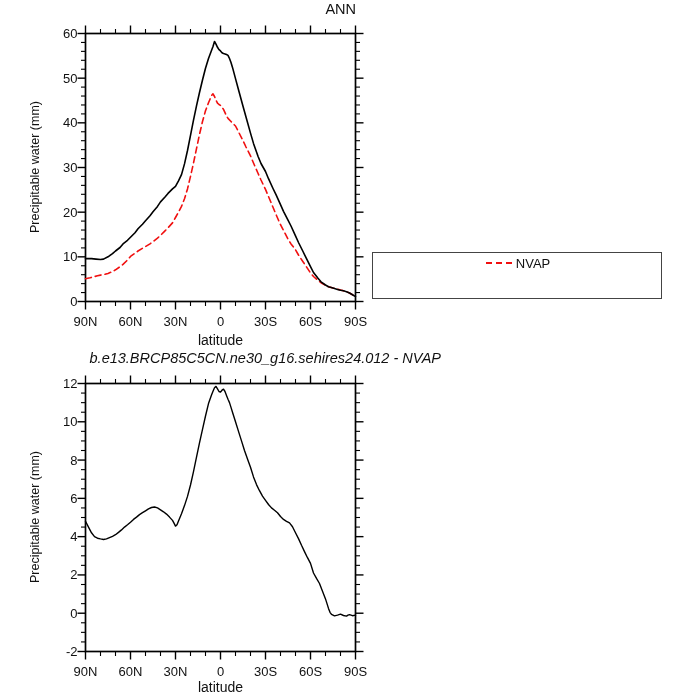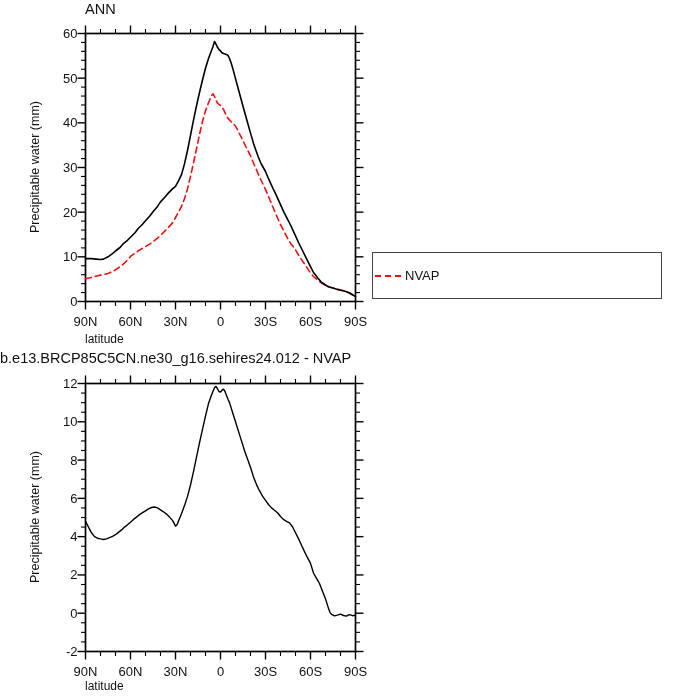--- a/index.html
+++ b/index.html
@@ -10,7 +10,7 @@
   }
   .abs{position:absolute;}
   #chart-svg{position:absolute;left:0;top:0;}
-  .panel-title{font-size:14.5px;text-align:left;white-space:nowrap;}
+  .panel-title{font-size:14.5px;text-align:right;white-space:nowrap;}
   #title-top{left:85px;top:1px;width:271px;}
   #title-bottom{left:0px;top:350px;width:441px;}
   .xaxis-label{font-size:12px;}

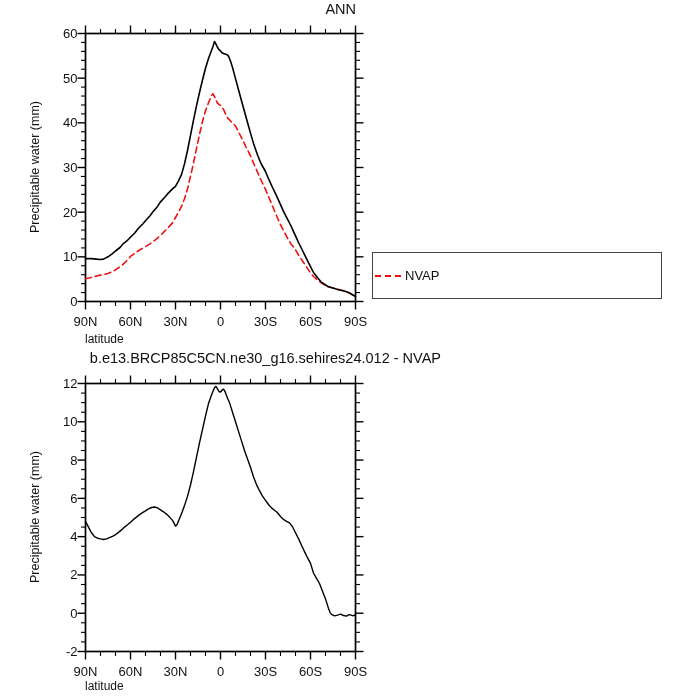--- a/index.html
+++ b/index.html
@@ -24,7 +24,7 @@
   #ylabel-bottom{left:28px;top:397px;height:241px;}
   #legend{
     left:372px;top:252px;width:288px;height:45px;border:1px solid #444;
-    background:#fff;display:flex;flex-direction:column;justify-content:center;
+    background:#fff;display:flex;justify-content:center;
   }
   .legend-row{display:flex;align-items:center;height:20px;padding-left:2px;}
   .legend-sample{flex:0 0 30px;width:30px;height:4px;}

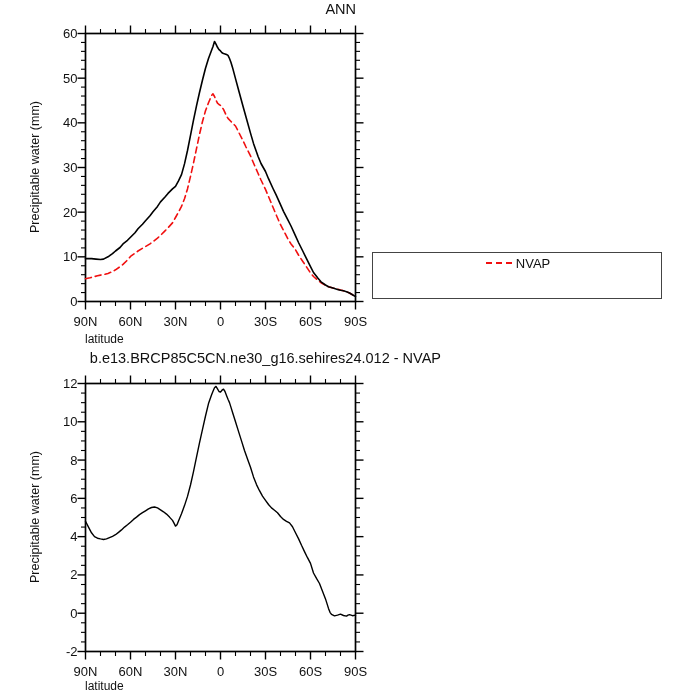--- a/index.html
+++ b/index.html
@@ -13,7 +13,7 @@
   .panel-title{font-size:14.5px;text-align:right;white-space:nowrap;}
   #title-top{left:85px;top:1px;width:271px;}
   #title-bottom{left:0px;top:350px;width:441px;}
-  .xaxis-label{font-size:12px;}
+  .xaxis-label{font-size:14px;text-align:center;}
   #xlabel-top{left:85px;top:332px;width:271px;}
   #xlabel-bottom{left:85px;top:679px;width:271px;}
   .yaxis-label{

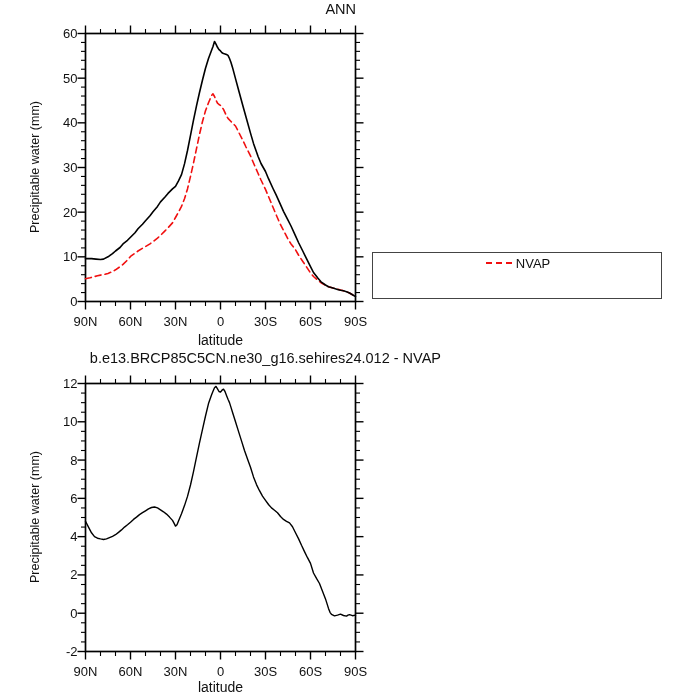--- a/index.html
+++ b/index.html
@@ -12,7 +12,7 @@
   #chart-svg{position:absolute;left:0;top:0;}
   .panel-title{font-size:14.5px;text-align:right;white-space:nowrap;}
   #title-top{left:85px;top:1px;width:271px;}
-  #title-bottom{left:0px;top:350px;width:441px;}
+  #title-bottom{left:0px;top:350px;width:441px;font-style:italic;}
   .xaxis-label{font-size:14px;text-align:center;}
   #xlabel-top{left:85px;top:332px;width:271px;}
   #xlabel-bottom{left:85px;top:679px;width:271px;}

